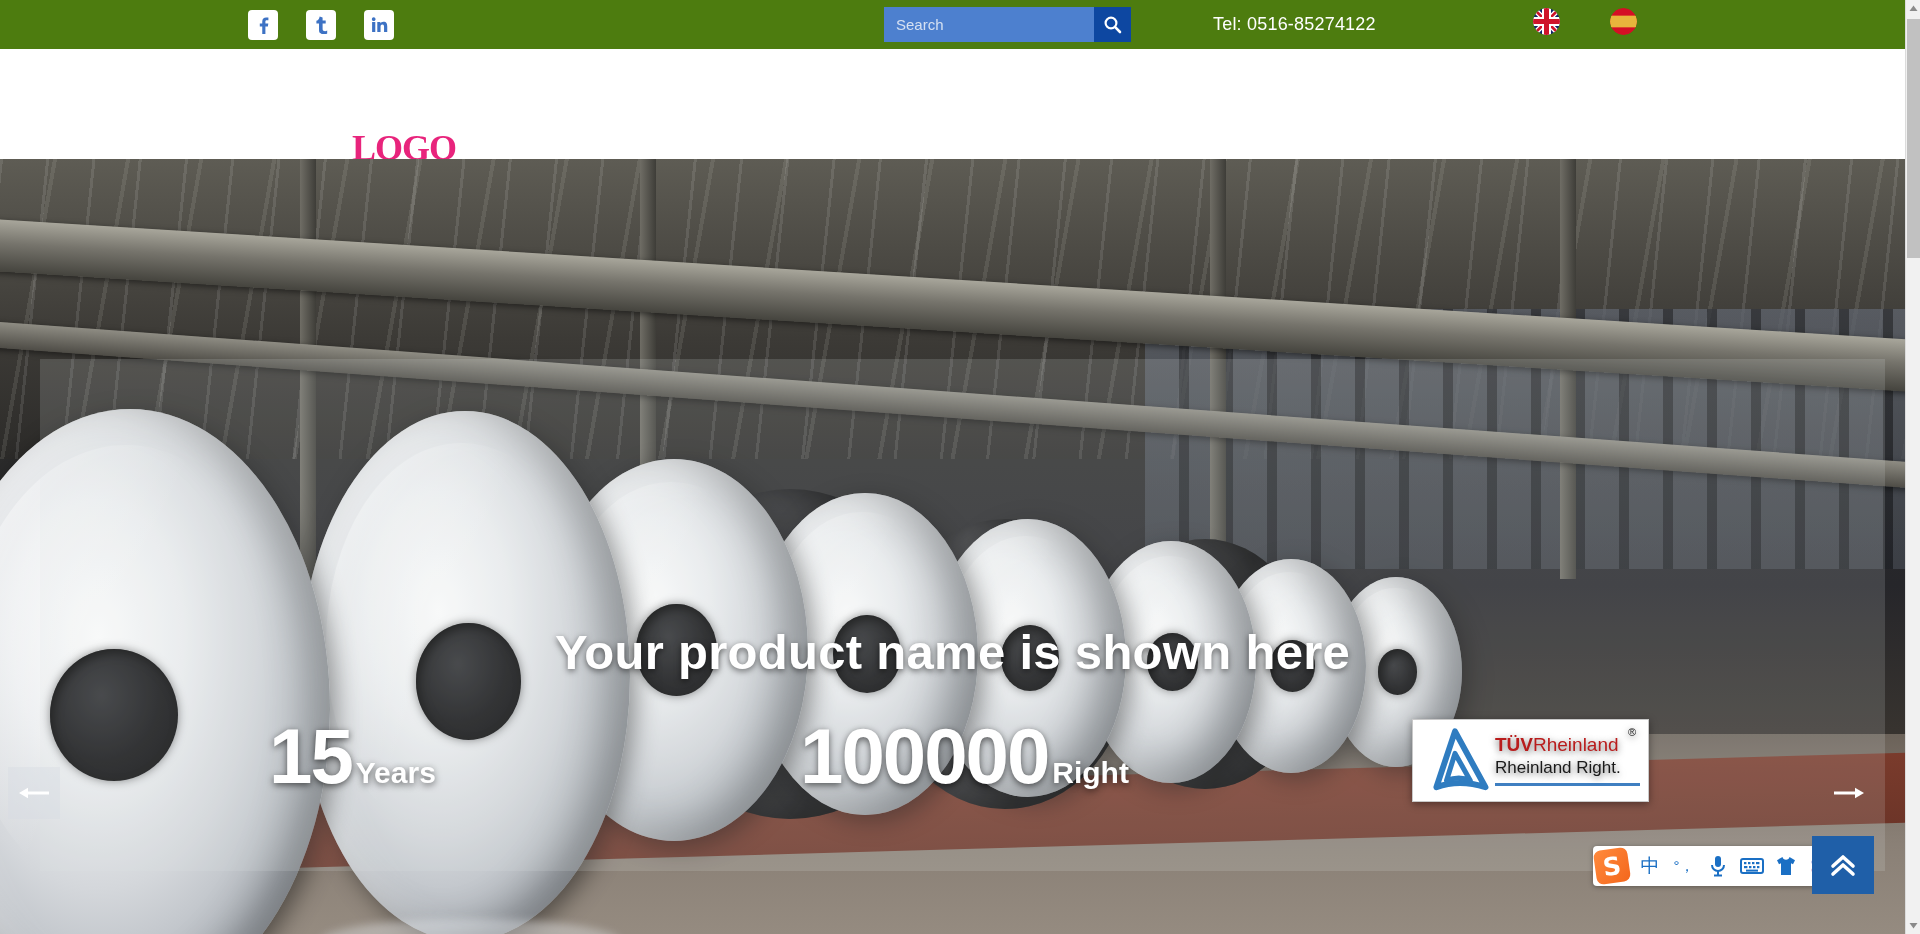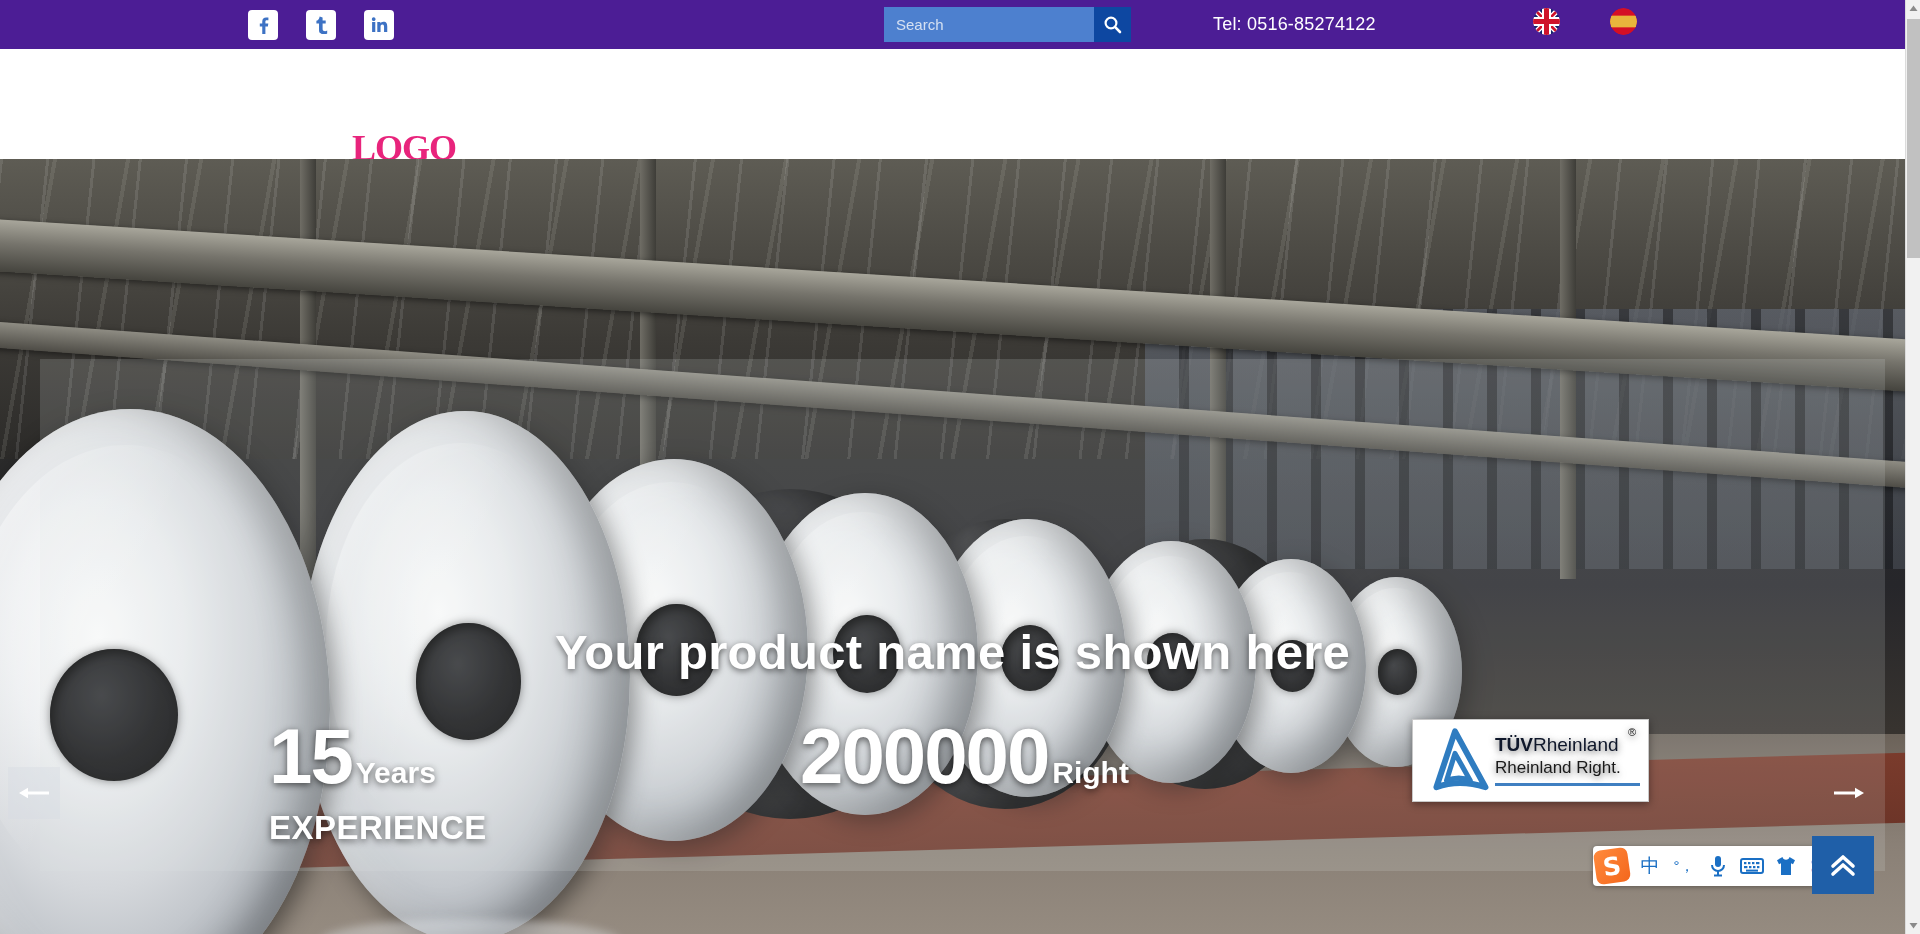--- a/index.html
+++ b/index.html
@@ -13,7 +13,7 @@
   
   .topbar {
     position:absolute; top:0; left:0; width:1905px; height:49px;
-    background:#4c1d95; display:flex; align-items:center;
+    background:#4d7c0f; display:flex; align-items:center;
   }
   .social { display:flex; align-items:center; gap:28px; margin-left:248px; }
   .social-icon {

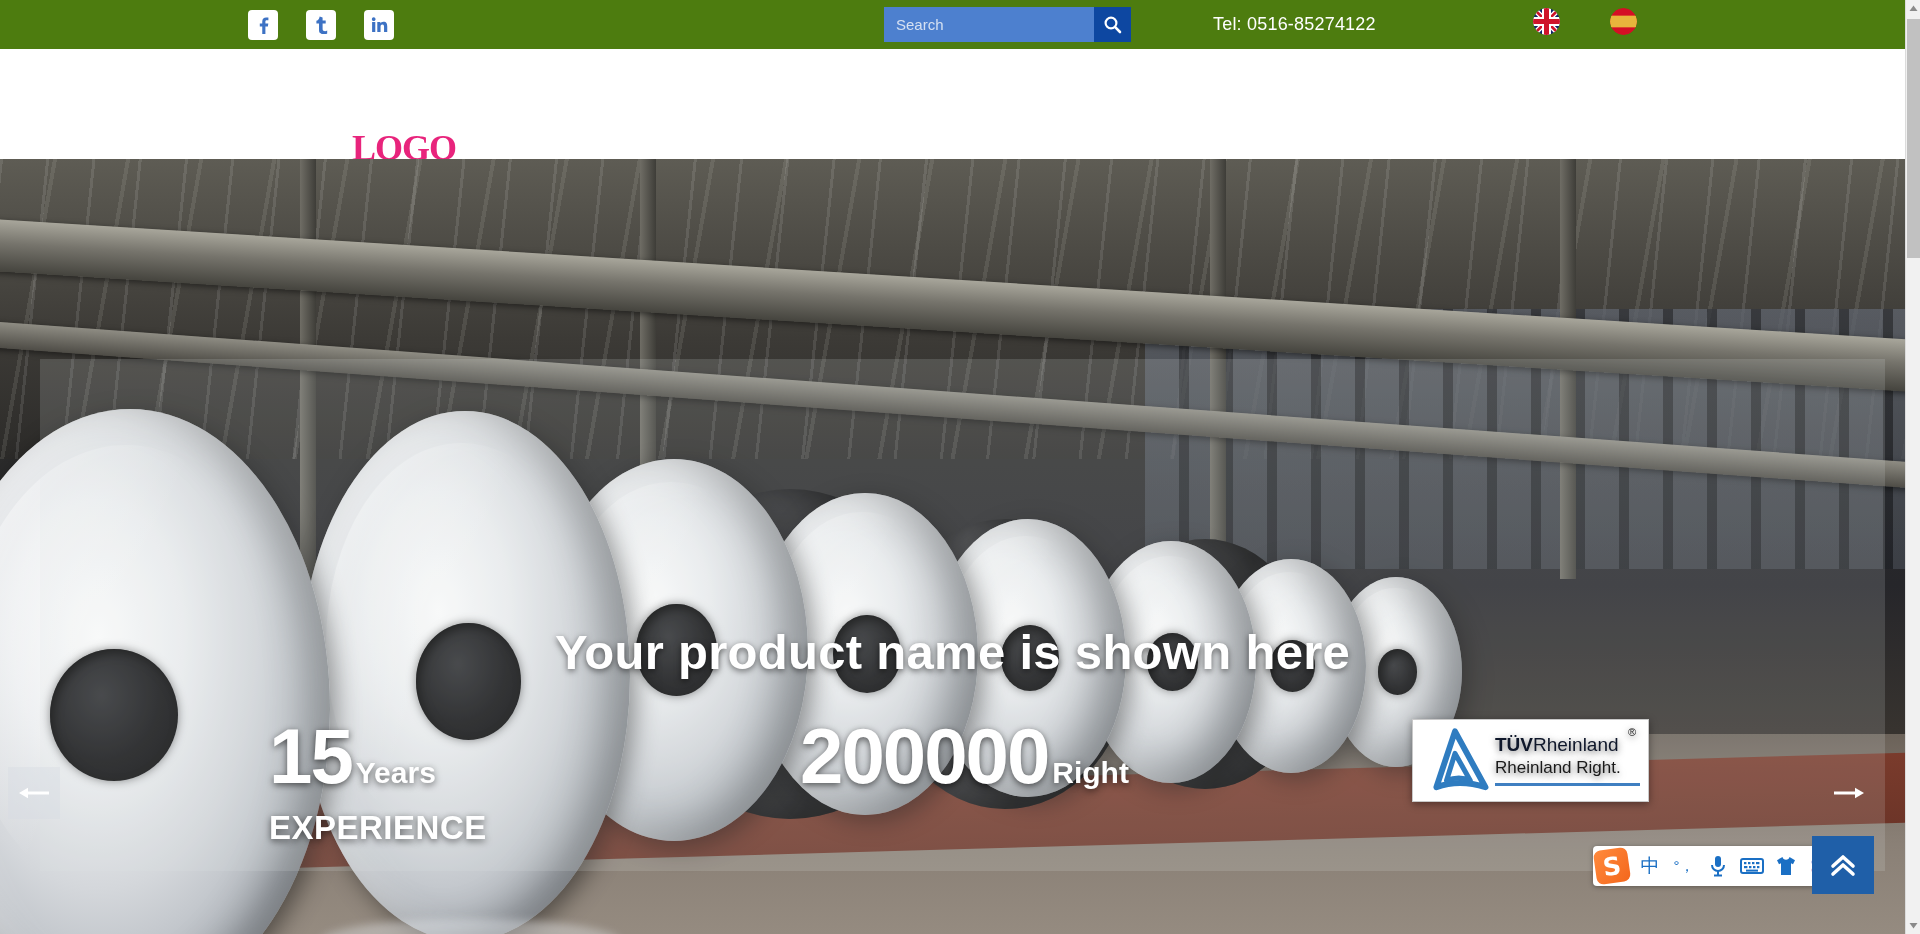--- a/index.html
+++ b/index.html
@@ -401,7 +401,7 @@
     </div>
 
     <div class="stat" id="stat-inventory">
-      <span class="stat-num">200000</span><span class="stat-unit">Right</span>
+      <span class="stat-num">100000</span><span class="stat-unit">Right</span>
     </div>
 
     <div class="stat" id="stat-cert">

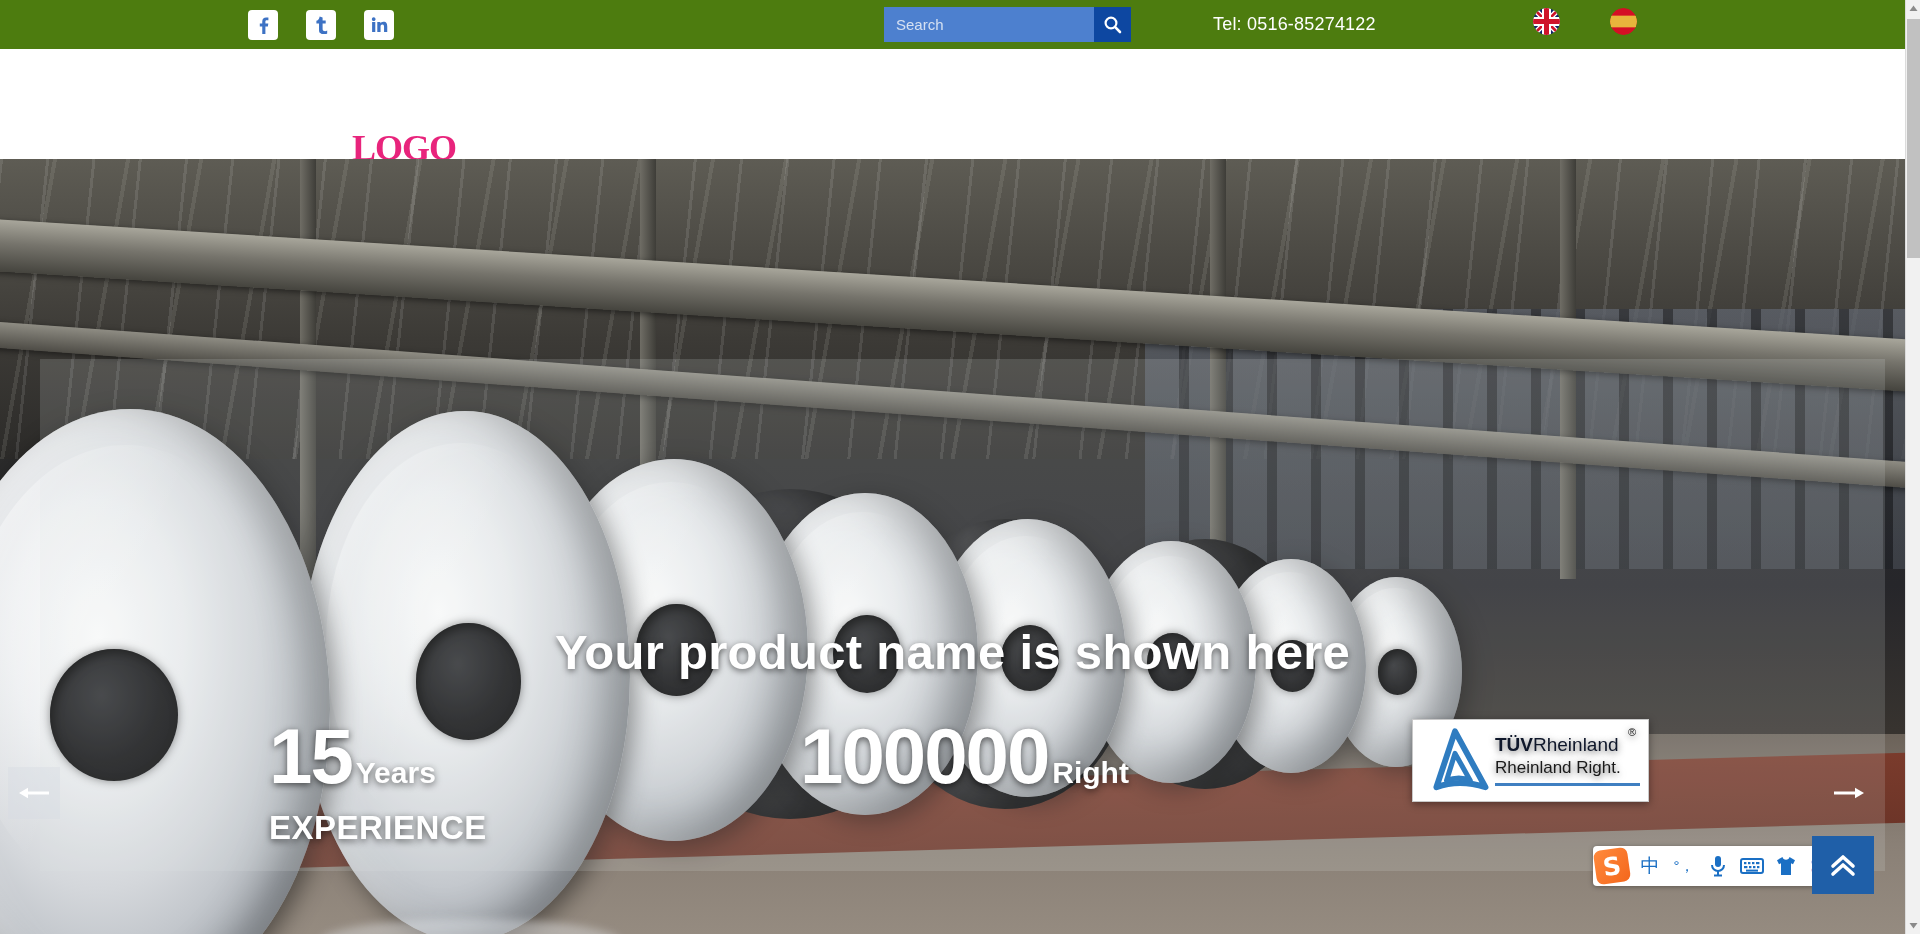--- a/index.html
+++ b/index.html
@@ -195,7 +195,7 @@
   }
   .tuv-mark { width:68px; height:66px; flex:0 0 68px; }
   .tuv-text { margin-left:6px; position:relative; flex:1; }
-  .tuv-name { font-size:19px; color:#0f172a; white-space:nowrap; line-height:1.1; }
+  .tuv-name { font-size:19px; color:#b91c1c; white-space:nowrap; line-height:1.1; }
   .tuv-name b { font-weight:bold; }
   .tuv-tag { font-size:17px; color:#1a1a1a; margin-top:2px; }
   .tuv-reg {

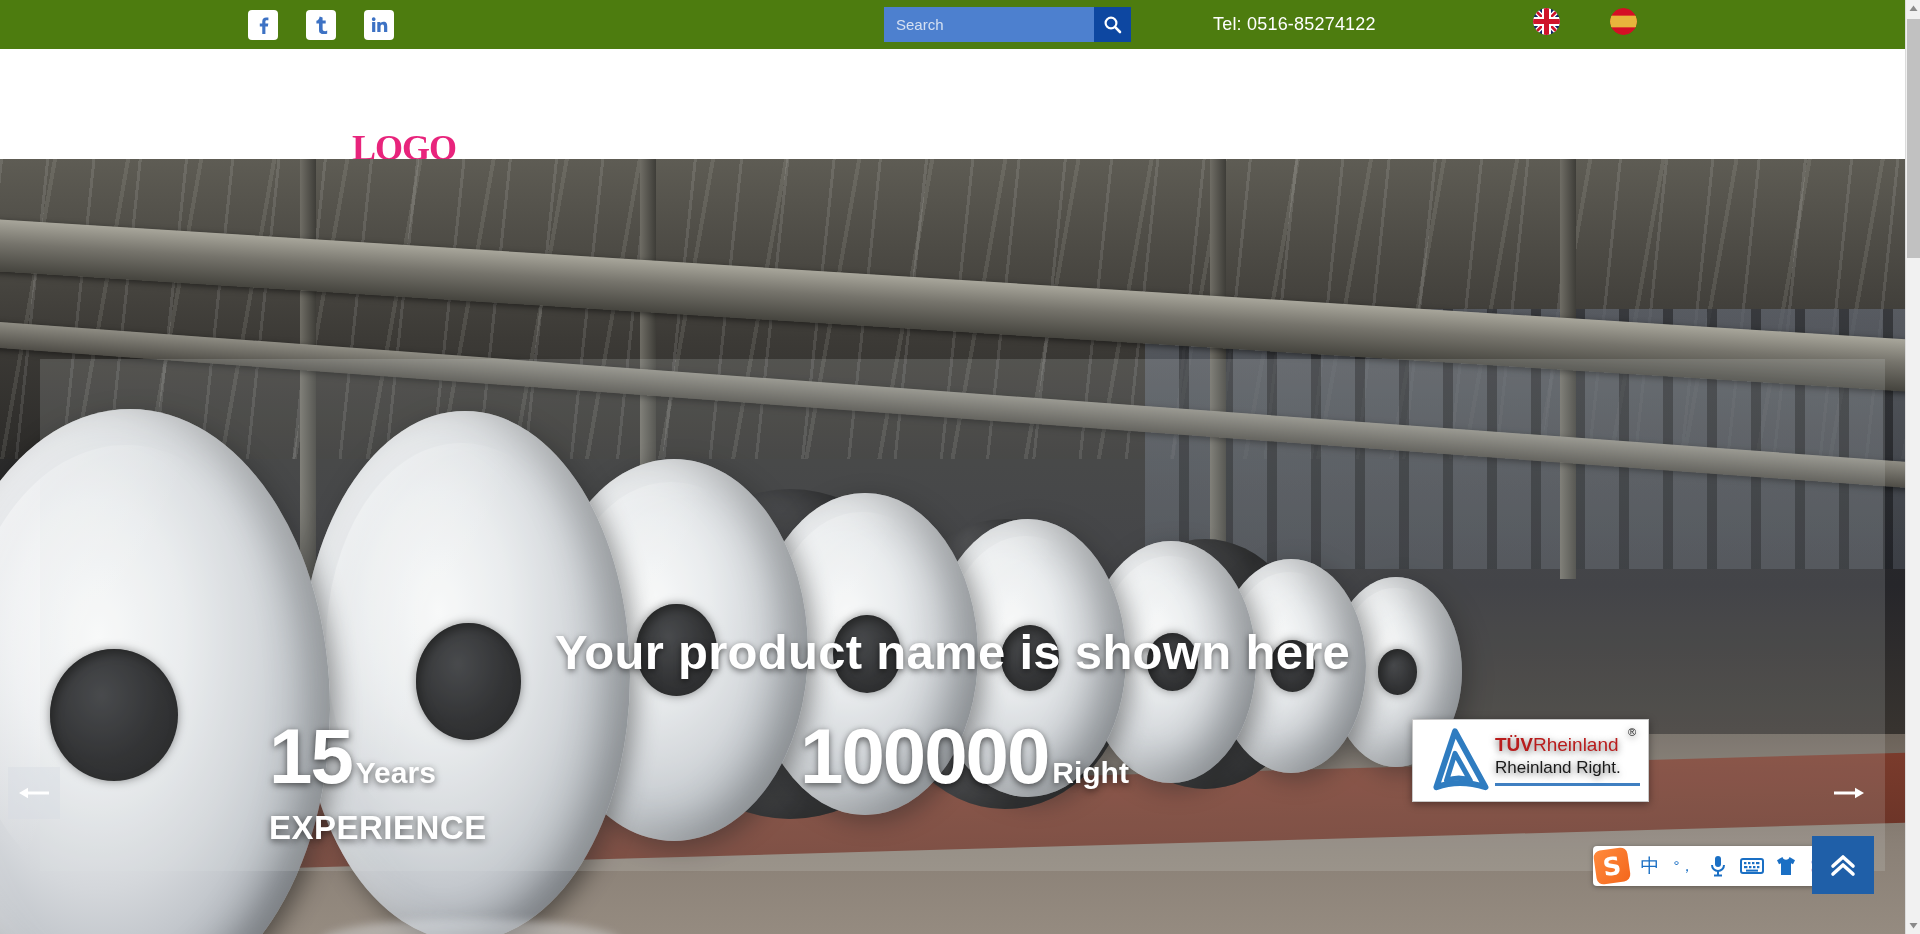--- a/index.html
+++ b/index.html
@@ -397,7 +397,6 @@
 
     <div class="stat" id="stat-experience">
       <span class="stat-num">15</span><span class="stat-unit">Years</span>
-      <div class="stat-label">EXPERIENCE</div>
     </div>
 
     <div class="stat" id="stat-inventory">

